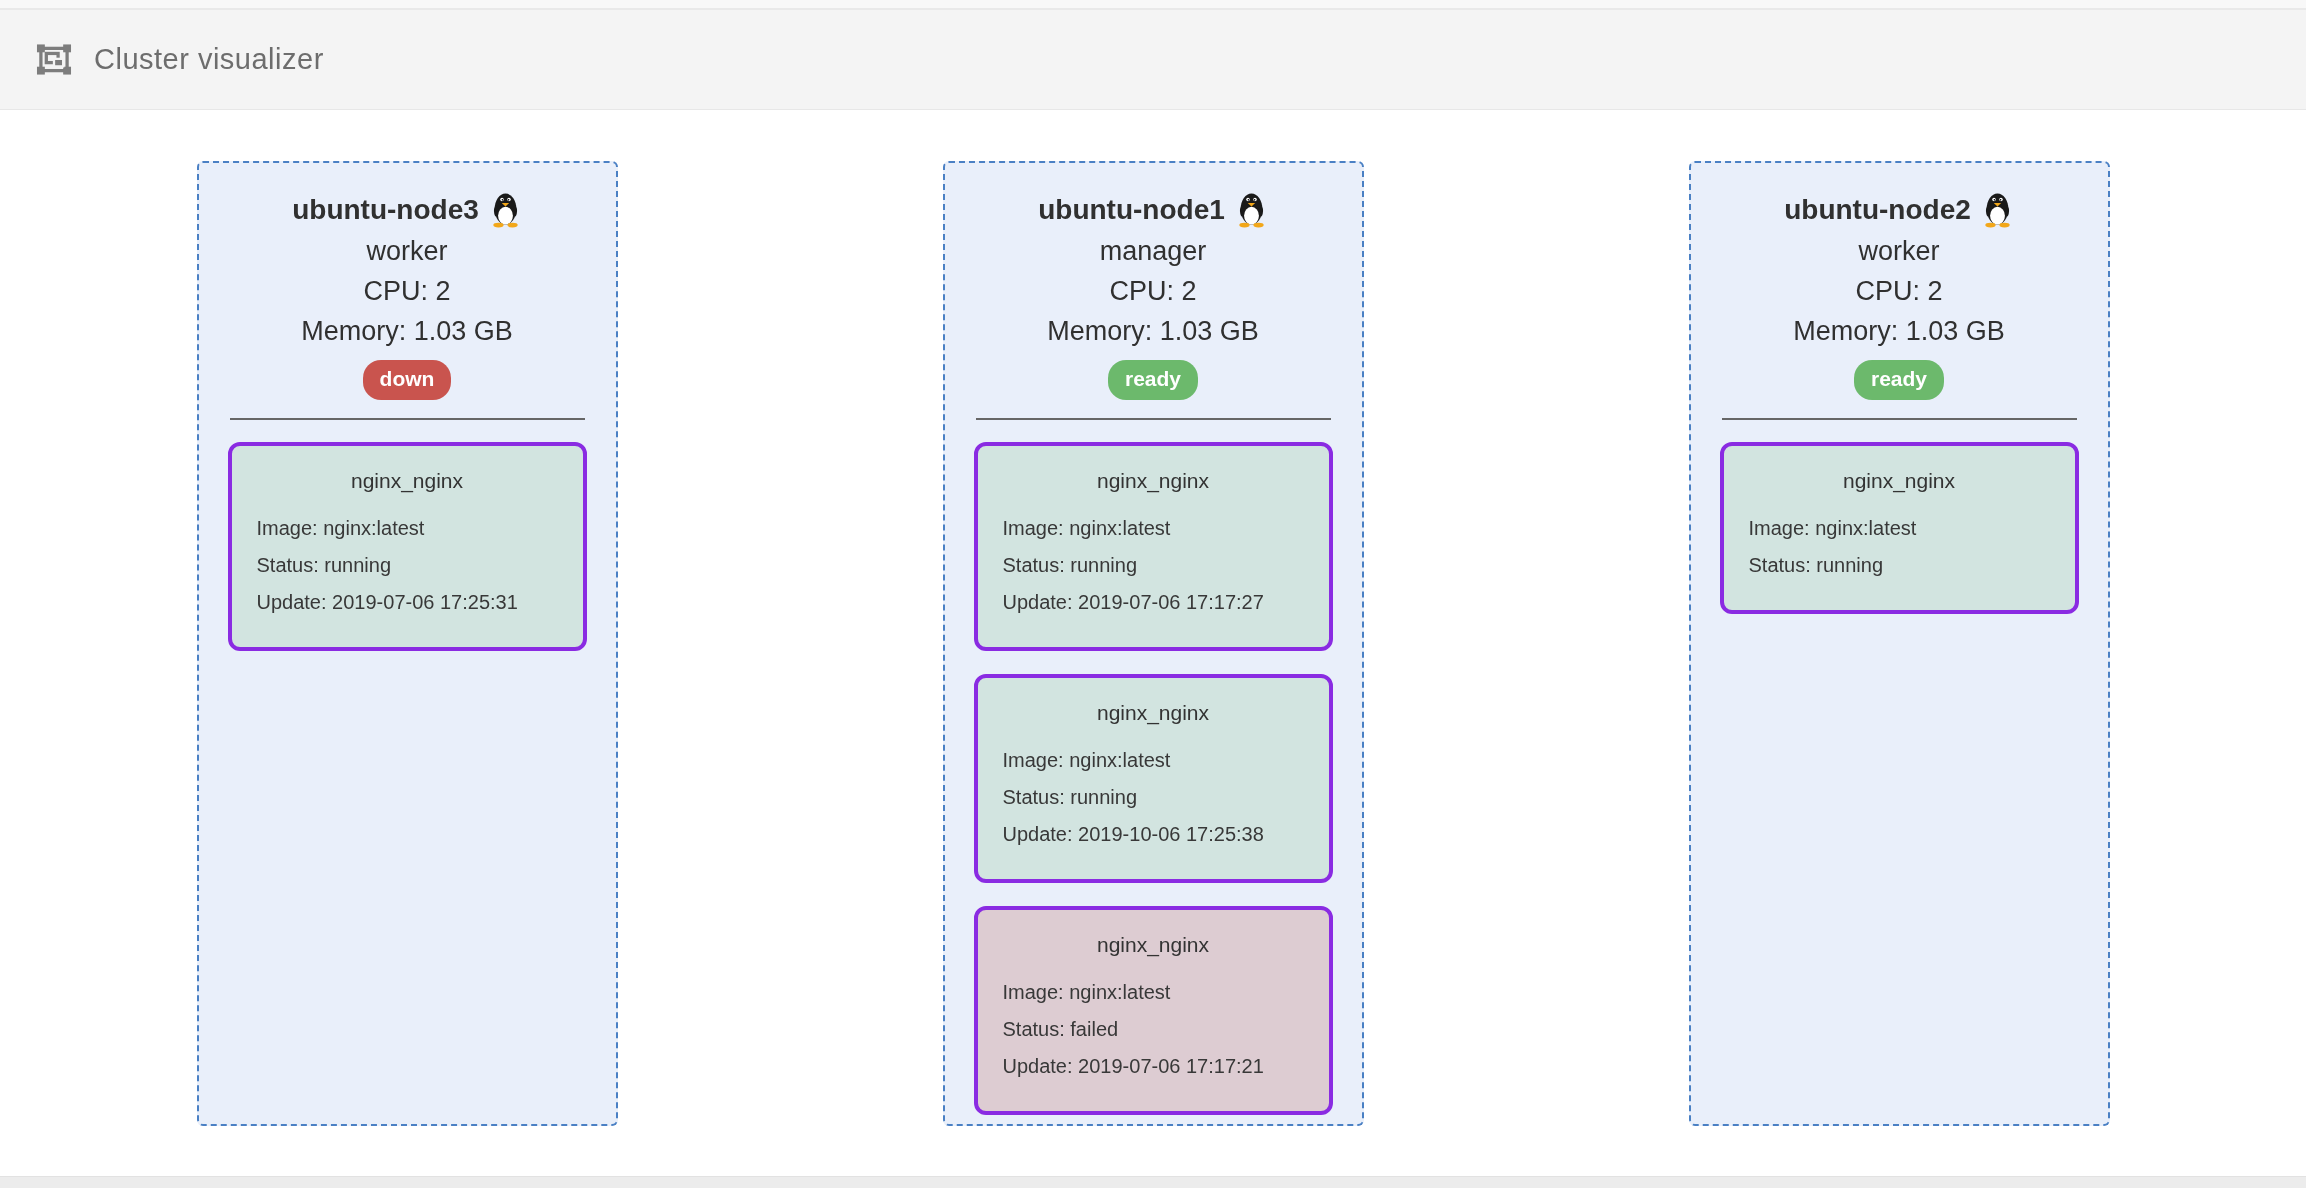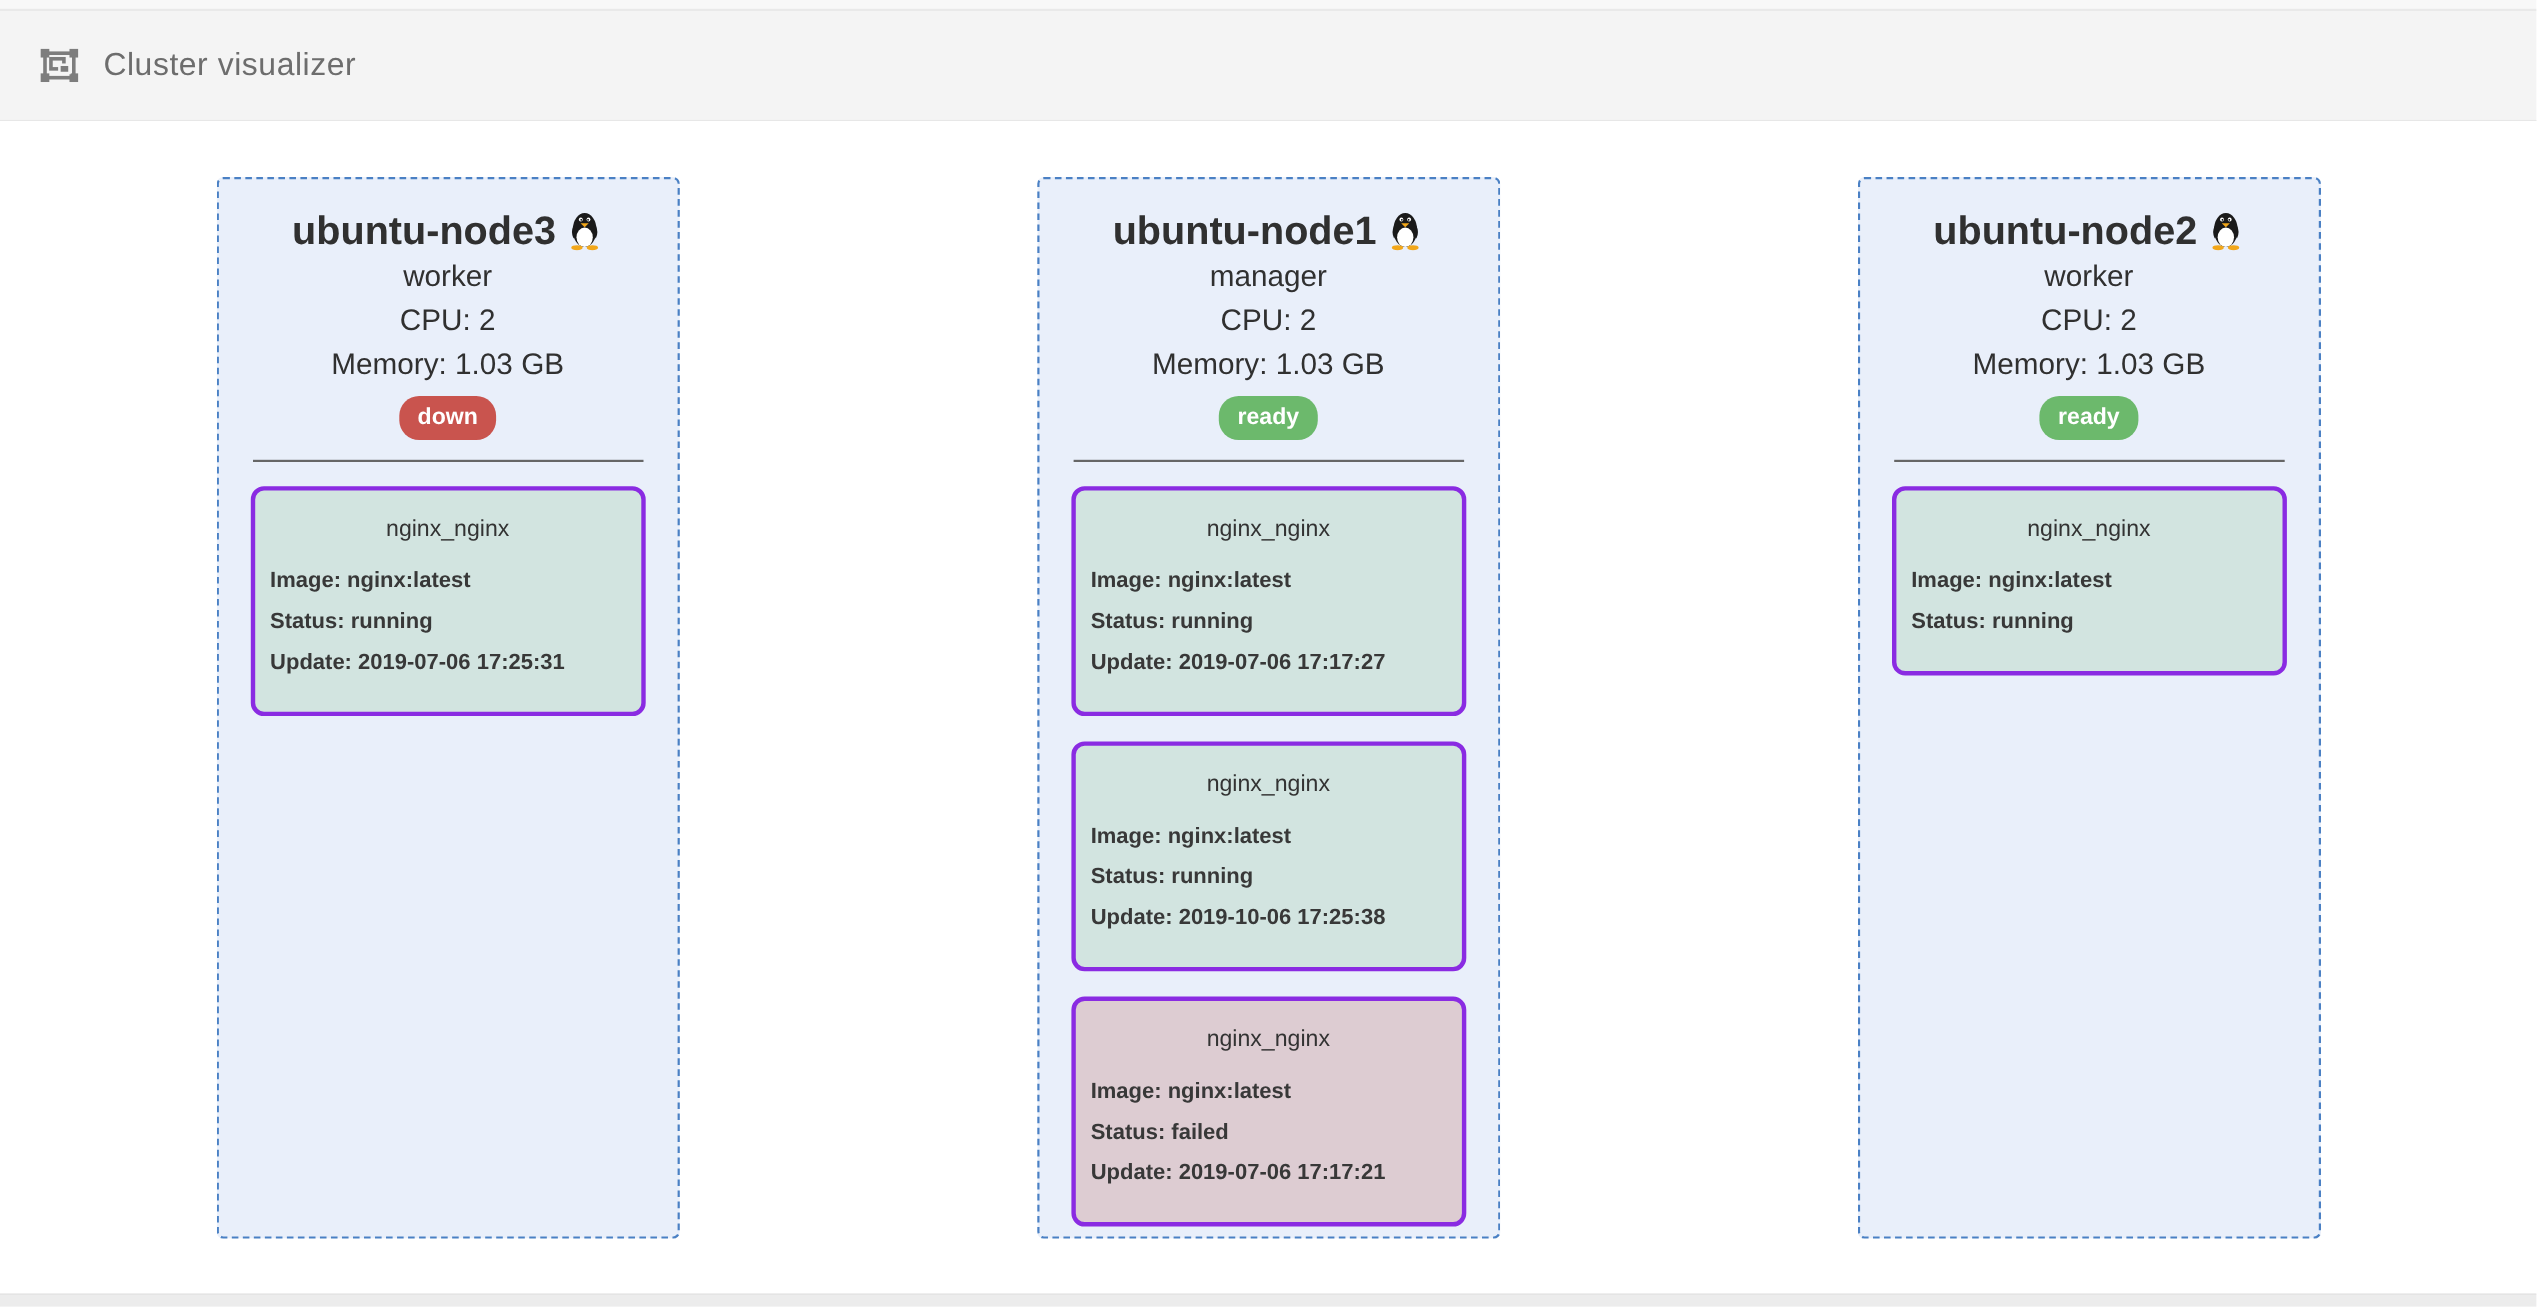--- a/index.html
+++ b/index.html
@@ -59,7 +59,7 @@
     flex: 0 0 auto;
   }
   .node-name {
-    font-size: 36px;
+    font-size: 28px;
     font-weight: bold;
     color: var(--node-text, #303030);
     line-height: 42px;

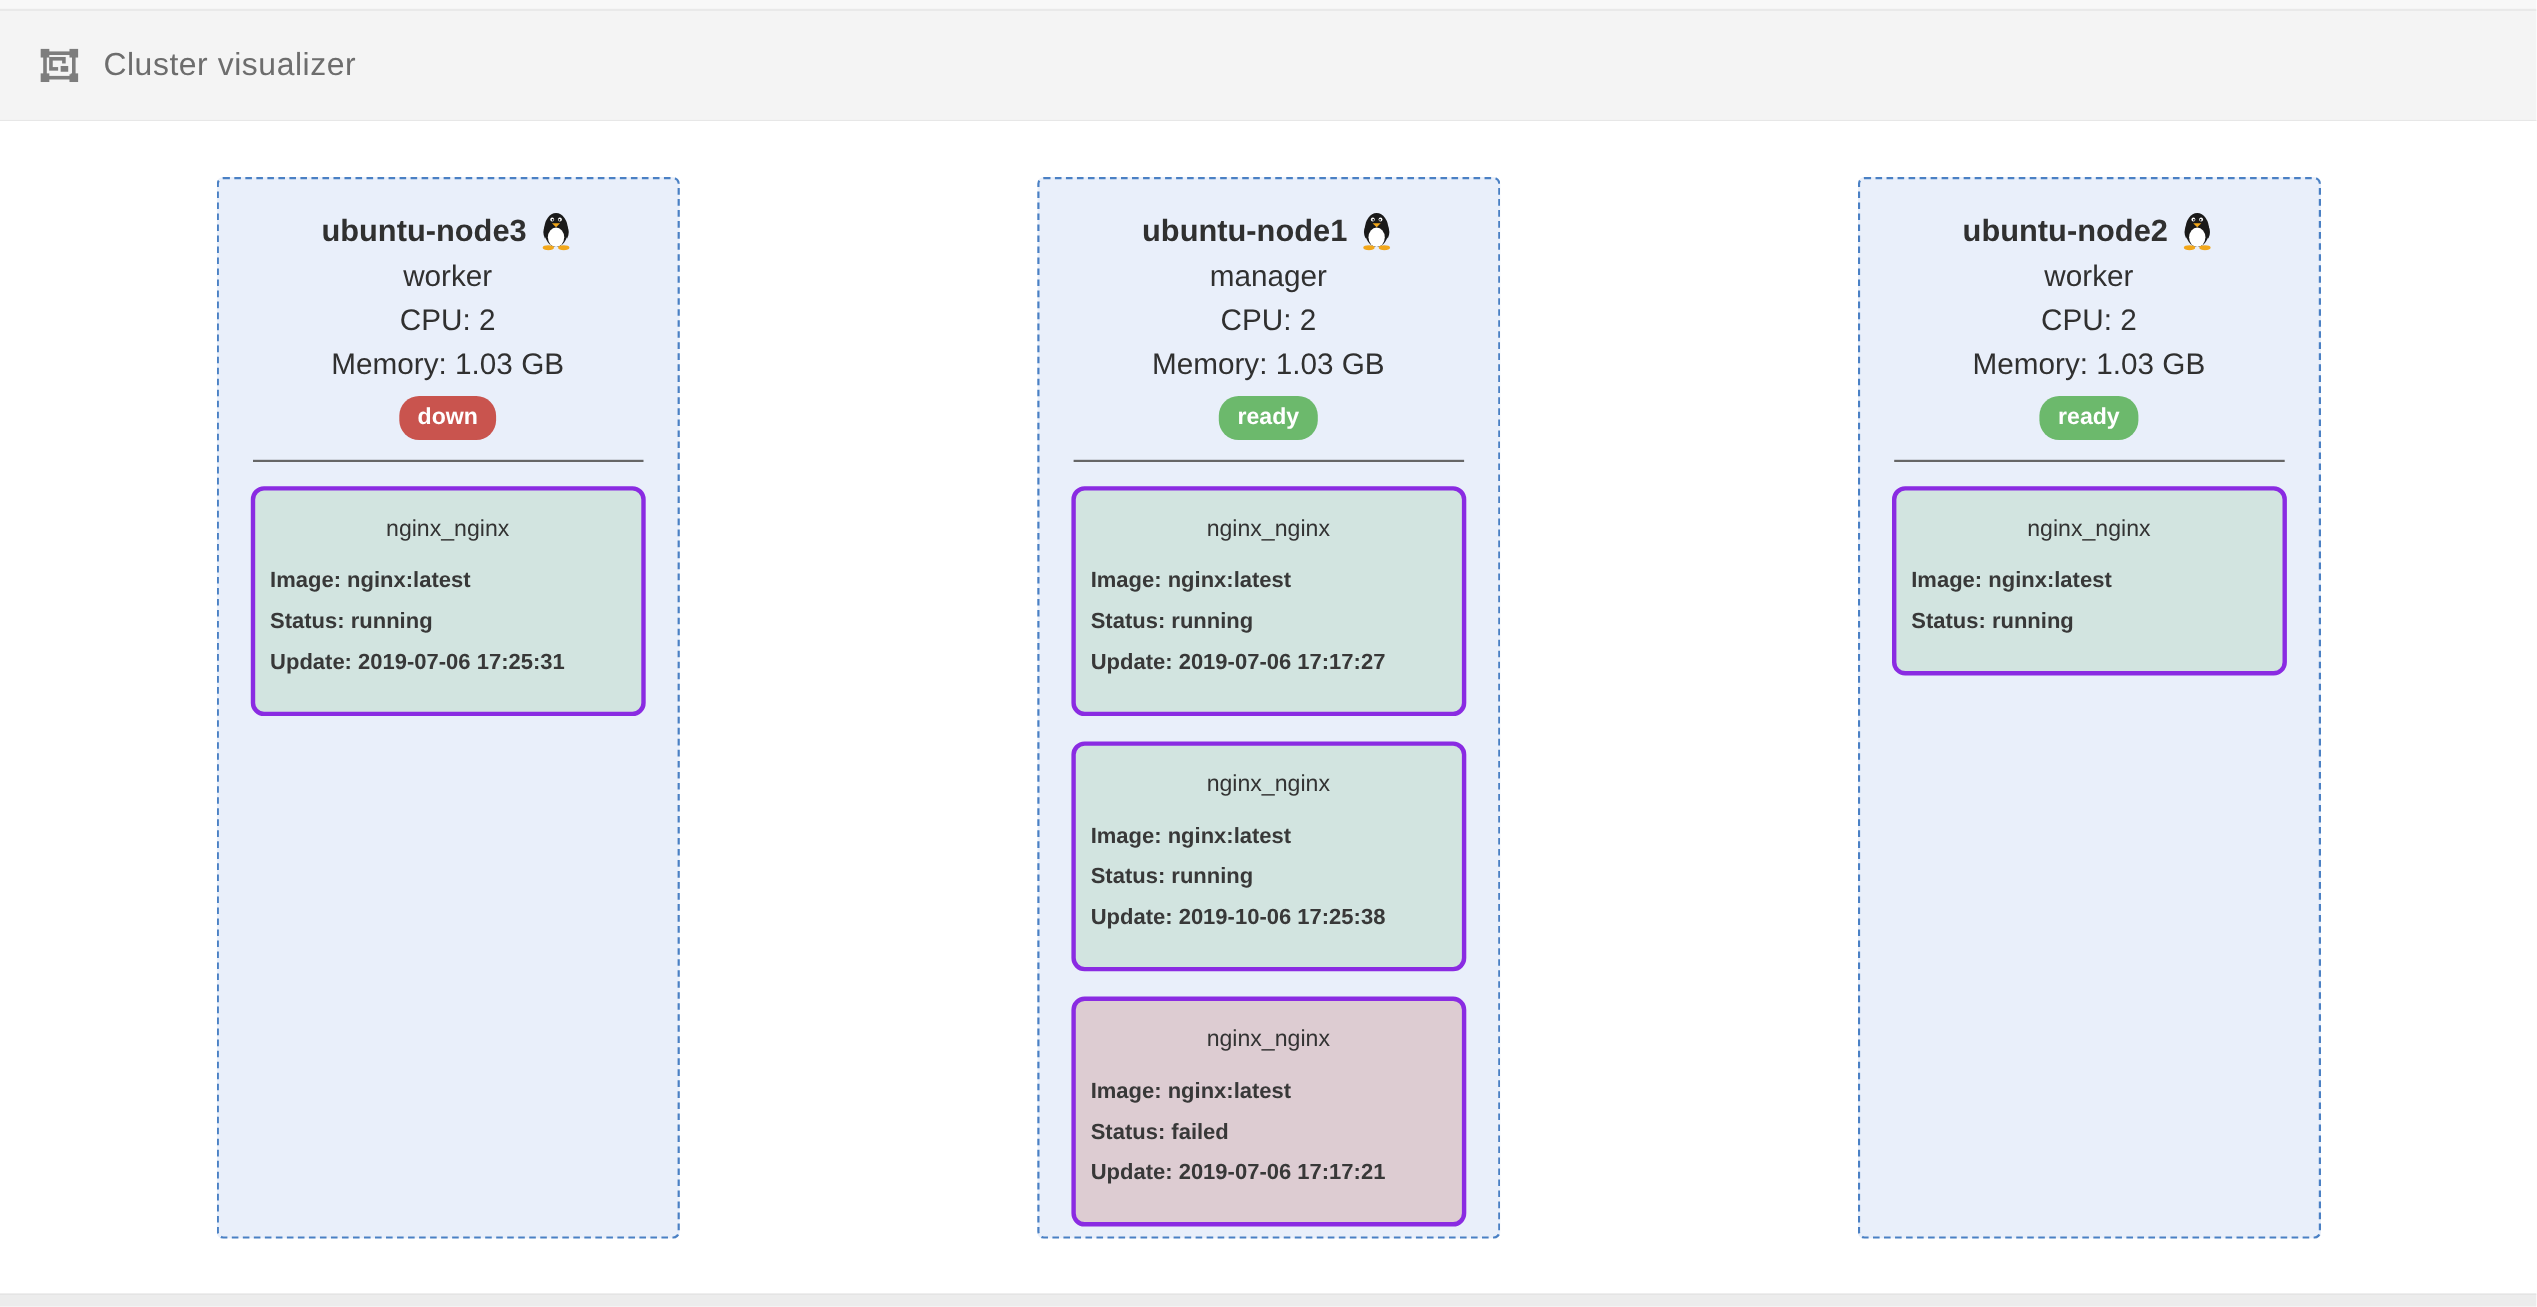--- a/index.html
+++ b/index.html
@@ -117,10 +117,9 @@
     font-size: 20px;
     color: #383838;
     text-align: left;
-    padding: 0 14px;
+    padding: 0 25px;
     line-height: 37px;
     white-space: nowrap;
-    font-weight: bold;
   }
 
   

